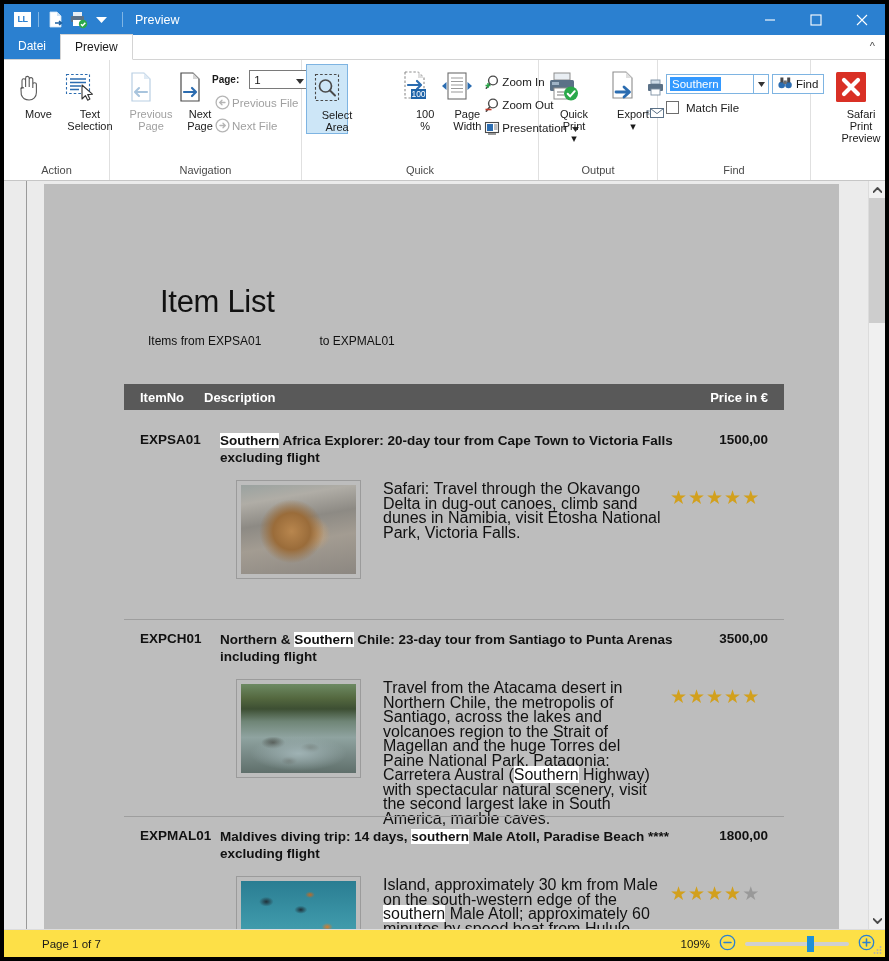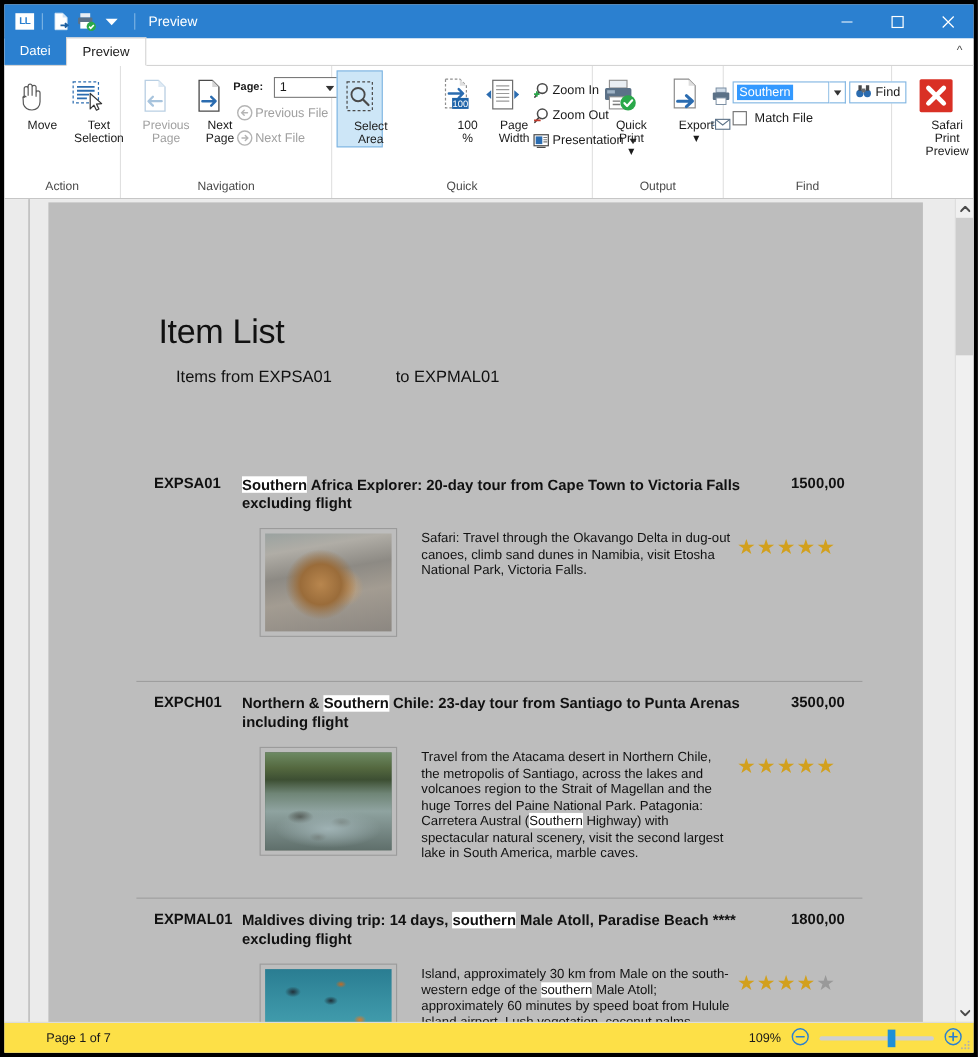--- a/index.html
+++ b/index.html
@@ -111,7 +111,7 @@
     font-family:"Liberation Sans", sans-serif;
   }
   .doc-title {
-    position:absolute; left:100px; top:100px;
+    position:absolute; left:116px; top:100px;
     font-size:31px; color:#111; letter-spacing:-0.3px;
   }
   .doc-sub { position:absolute; left:116px; top:150px; font-size:15px; color:#111; }

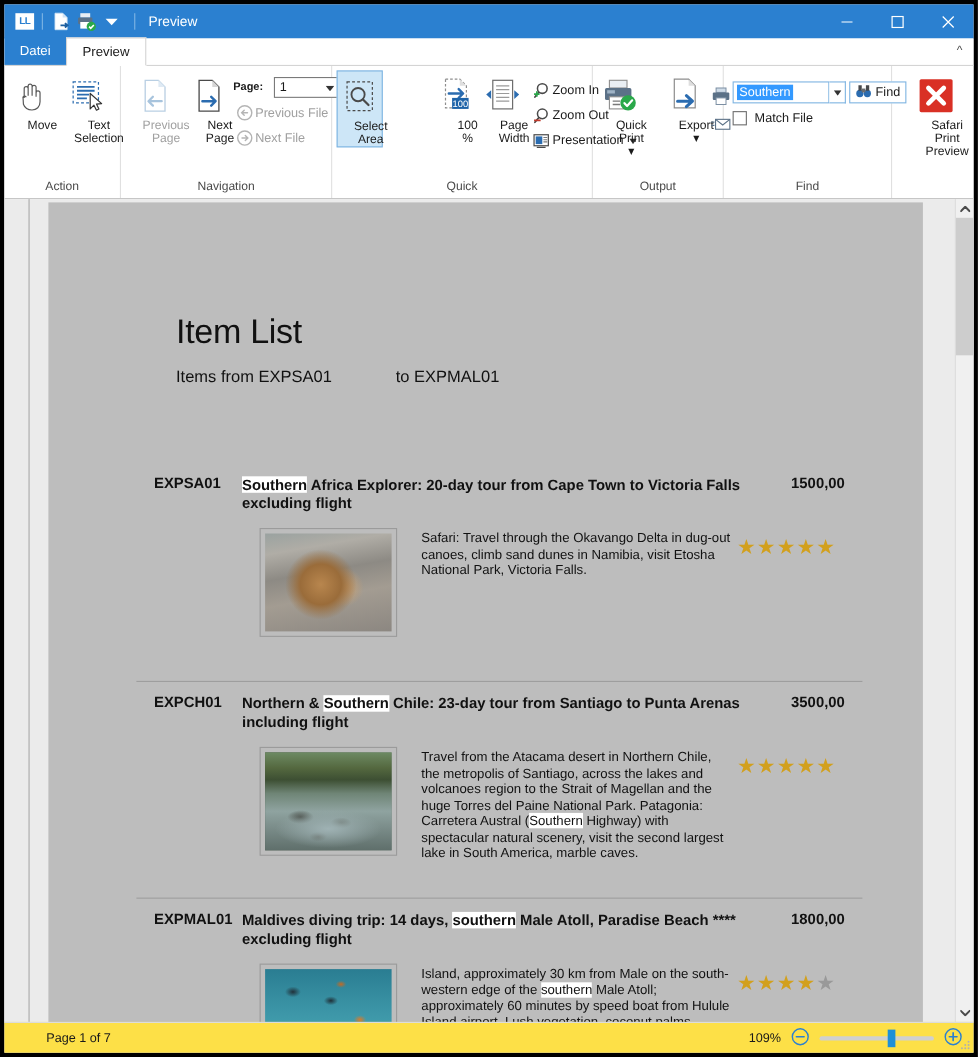--- a/index.html
+++ b/index.html
@@ -114,7 +114,7 @@
     position:absolute; left:116px; top:100px;
     font-size:31px; color:#111; letter-spacing:-0.3px;
   }
-  .doc-sub { position:absolute; left:116px; top:150px; font-size:15px; color:#111; }
+  .doc-sub { position:absolute; left:104px; top:150px; font-size:12px; color:#111; }
   .doc-sub .gap { display:inline-block; width:58px; }
   .table-head {
     position:absolute; left:80px; top:200px; width:660px; height:26px;

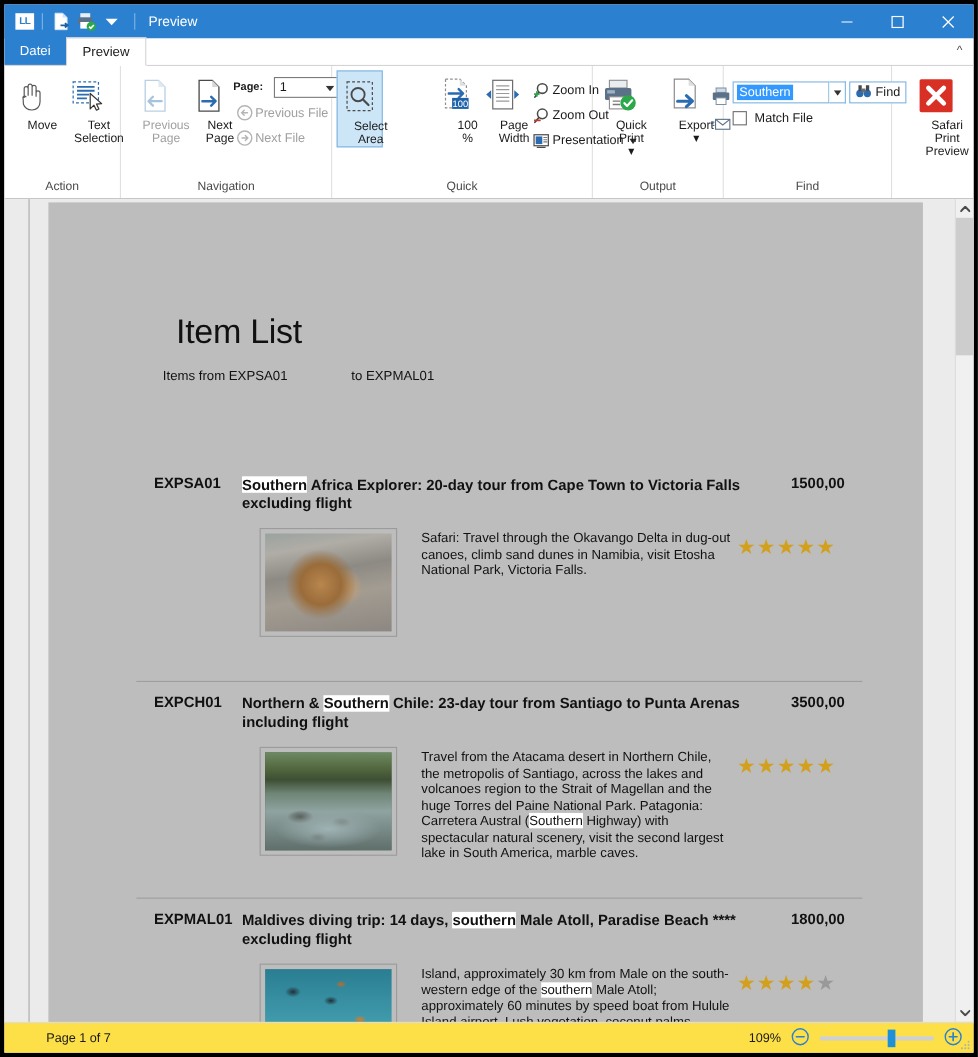--- a/index.html
+++ b/index.html
@@ -559,6 +559,11 @@
           <span>Items from EXPSA01</span><span class="gap"></span><span>to EXPMAL01</span>
         </div>
 
+        <div class="table-head">
+          <div class="th-itemno">ItemNo</div>
+          <div class="th-desc">Description</div>
+          <div class="th-price">Price in €</div>
+        </div>
 
         <div class="item" style="top:248px;">
           <div class="item-head">

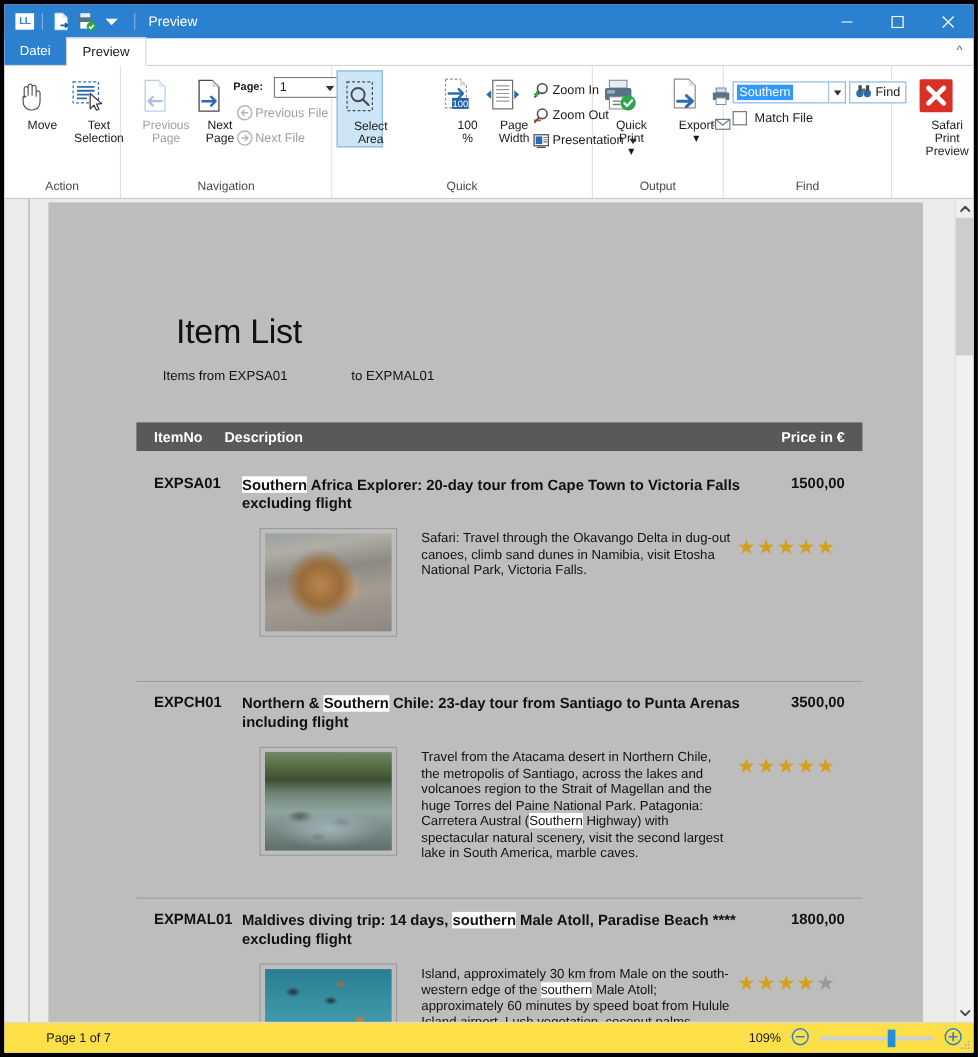--- a/index.html
+++ b/index.html
@@ -135,7 +135,7 @@
   .item-body { display:flex; margin-top:14px; padding-left:112px; }
   .thumb { width:125px; height:99px; border:1px solid #9b9b9b; padding:4px; background:#bdbdbd; flex:0 0 125px;}
   .thumb .pic { width:100%; height:100%; }
-  .body-text { flex:1; font-size:12px; line-height:14.5px; color:#111; padding-left:22px; padding-top:2px; }
+  .body-text { flex:1; font-size:16px; line-height:14.5px; color:#111; padding-left:22px; padding-top:2px; }
   .stars { width:120px; flex:0 0 120px; font-size:19px; letter-spacing:1px; color:#d2a01d; padding-top:6px; padding-left:6px;}
   .stars .off { color:#999999; }
 

